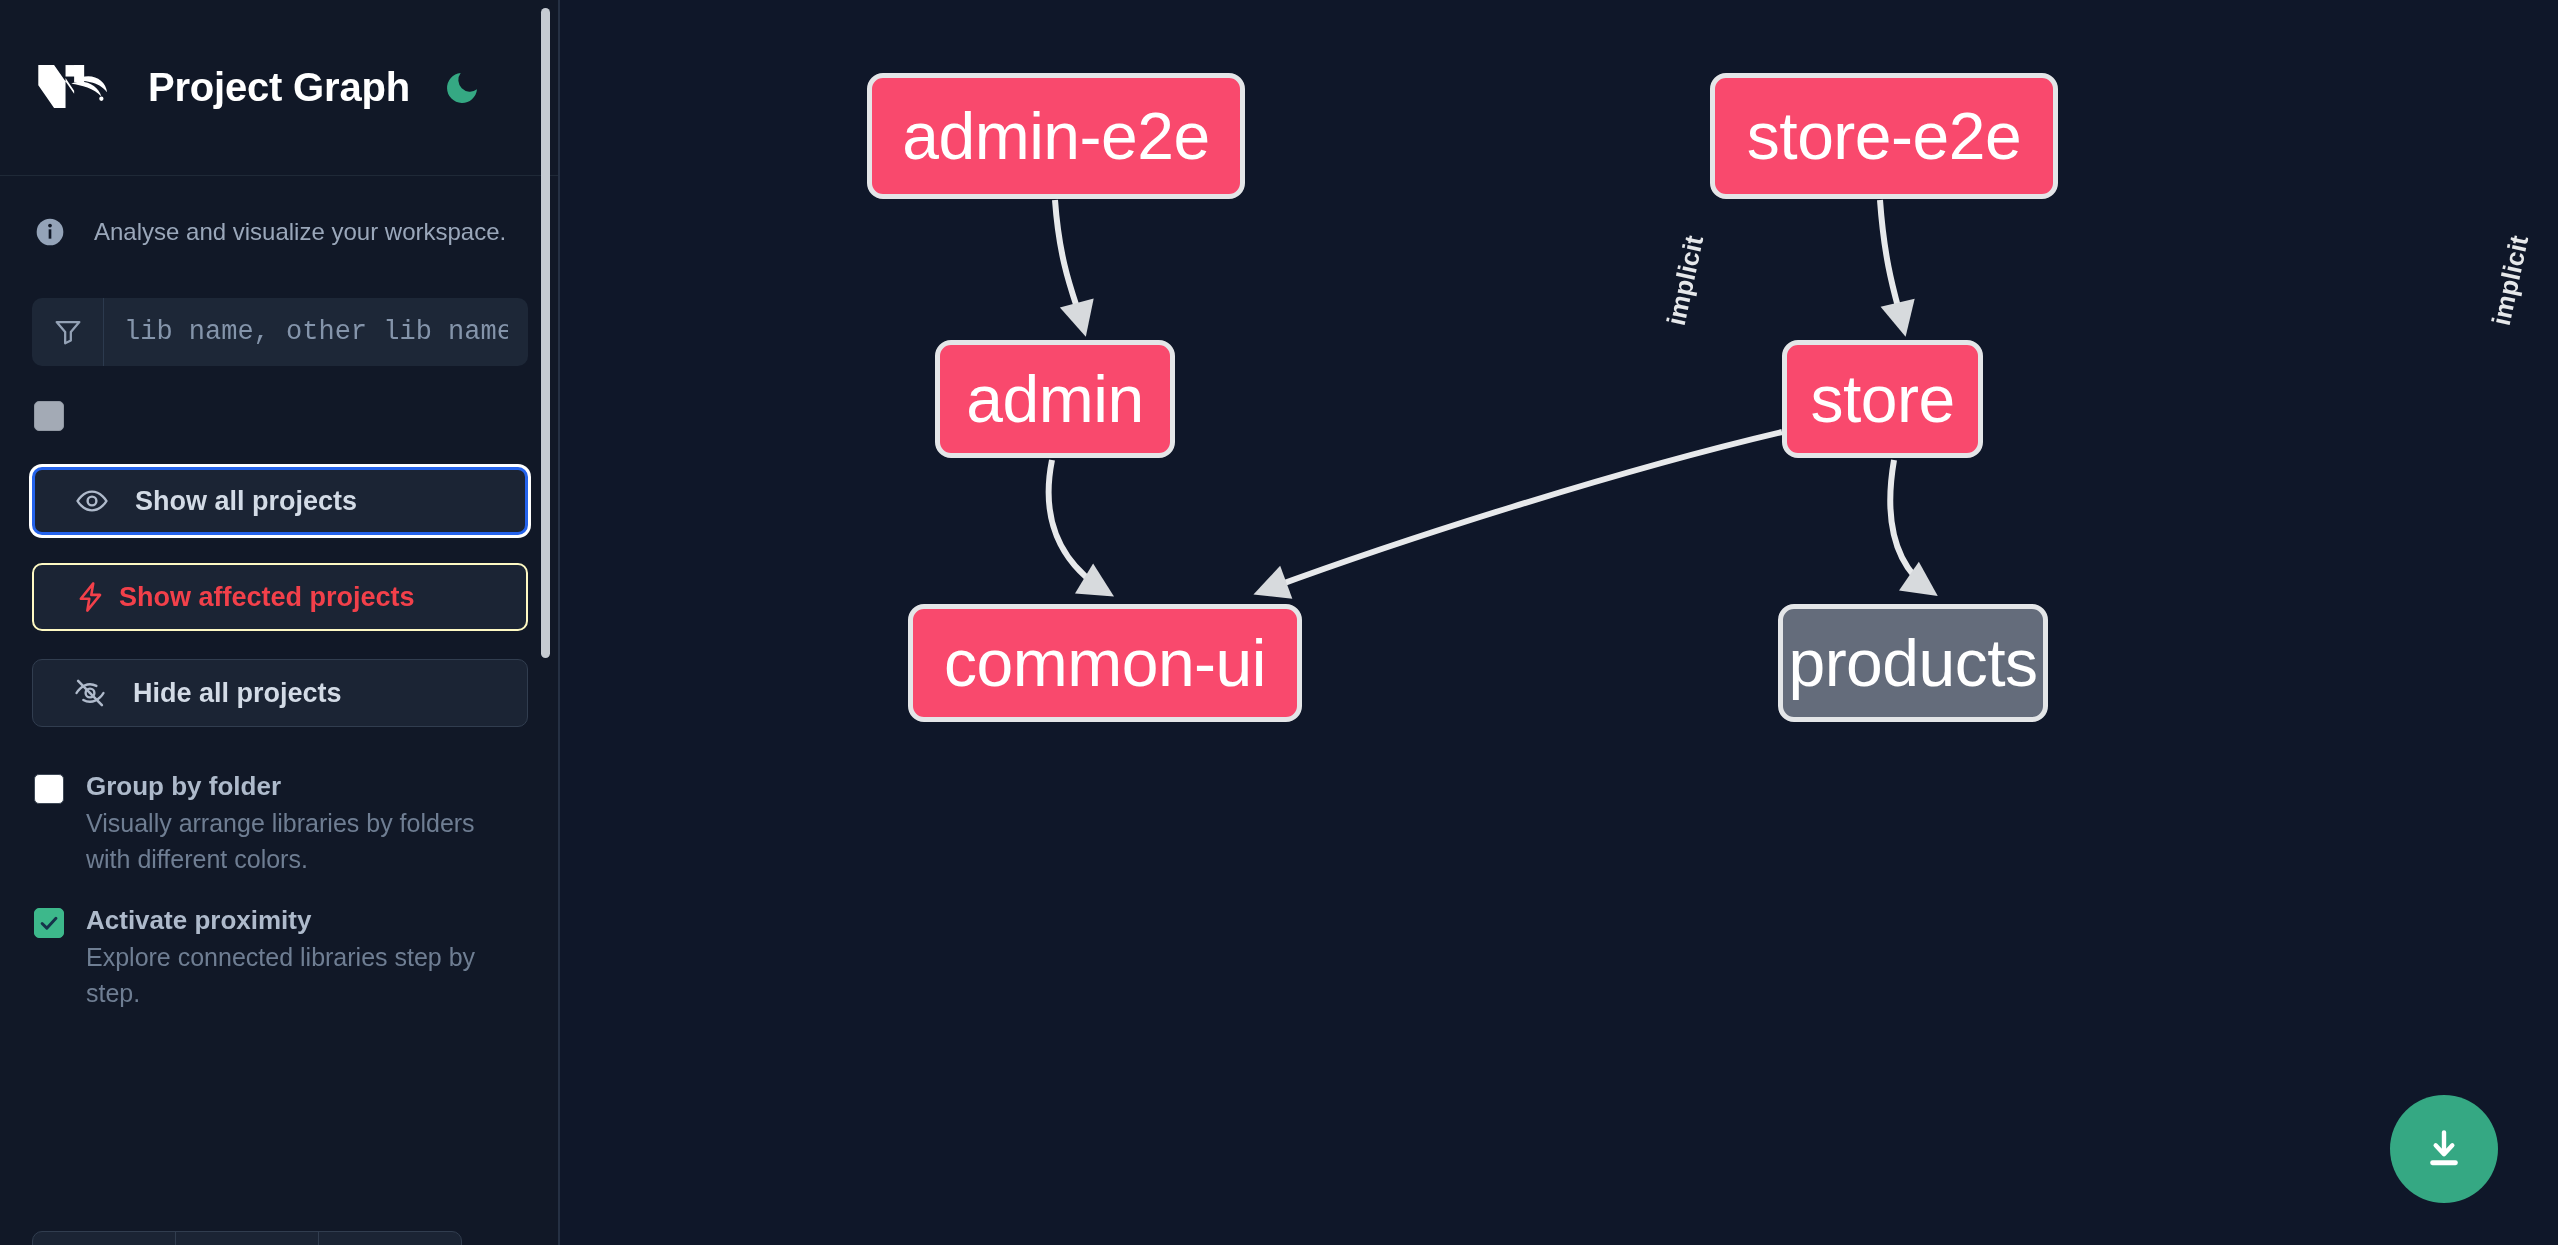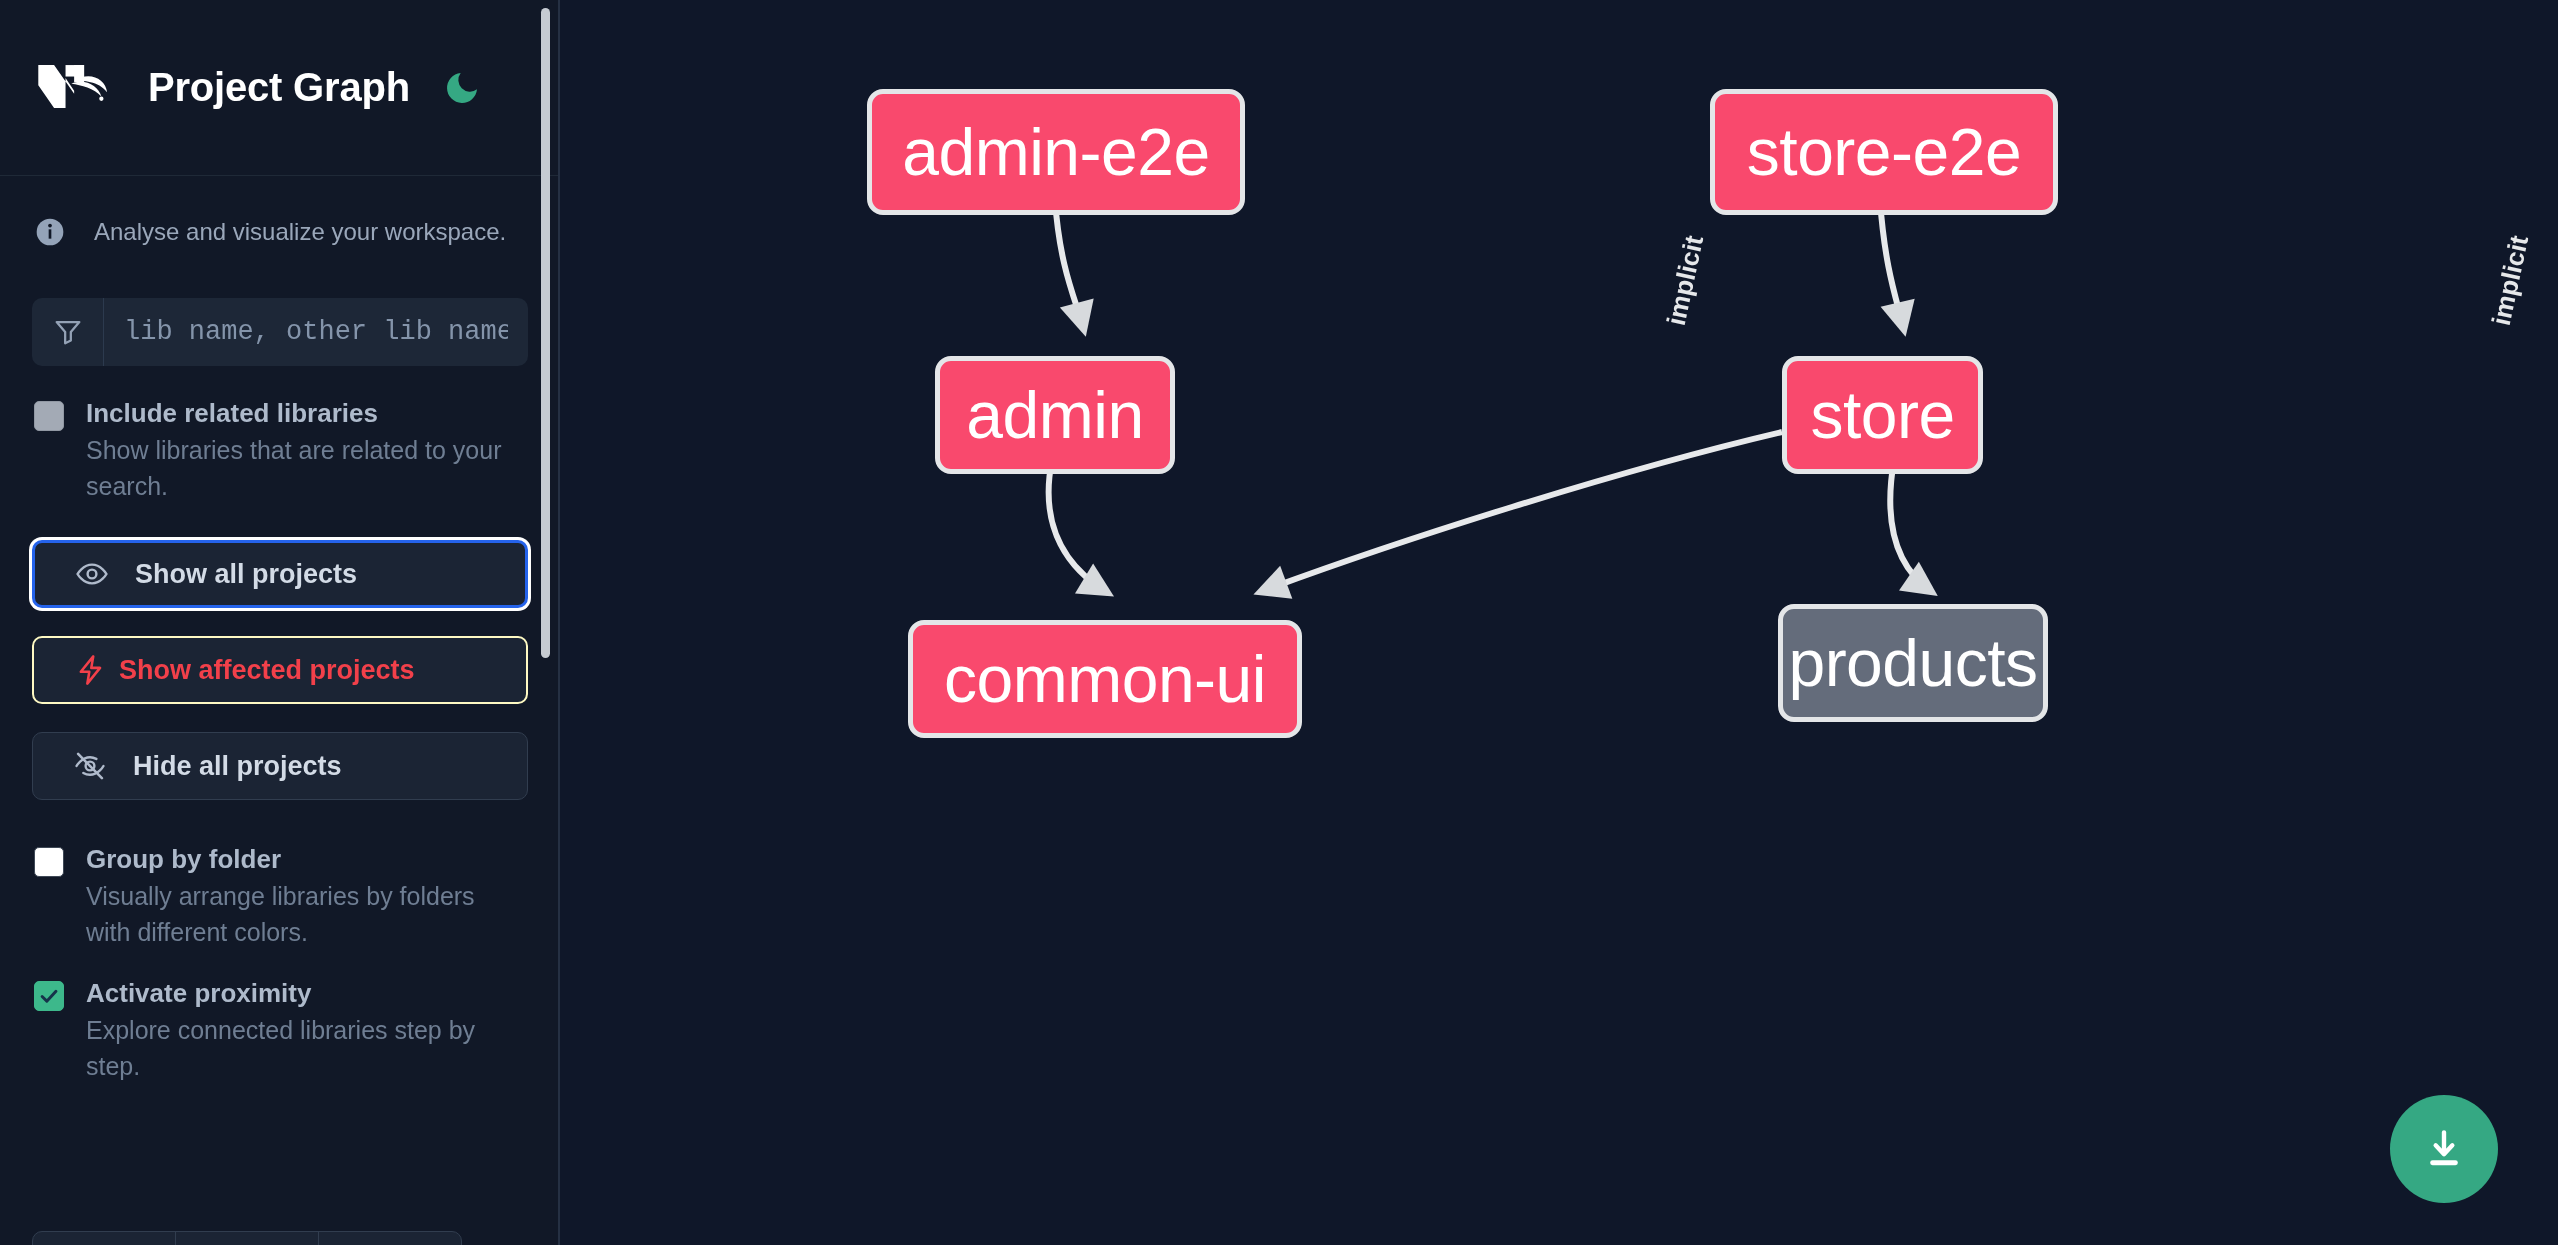--- a/index.html
+++ b/index.html
@@ -150,7 +150,7 @@
     letter-spacing: -0.5px;
     cursor: pointer;
   }
-  .node.pink { background: #F9496D; margin-top: 16px; }
+  .node.pink { background: #F9496D; }
   .node.grey { background: #646C7B; }
 
   .edge-label {

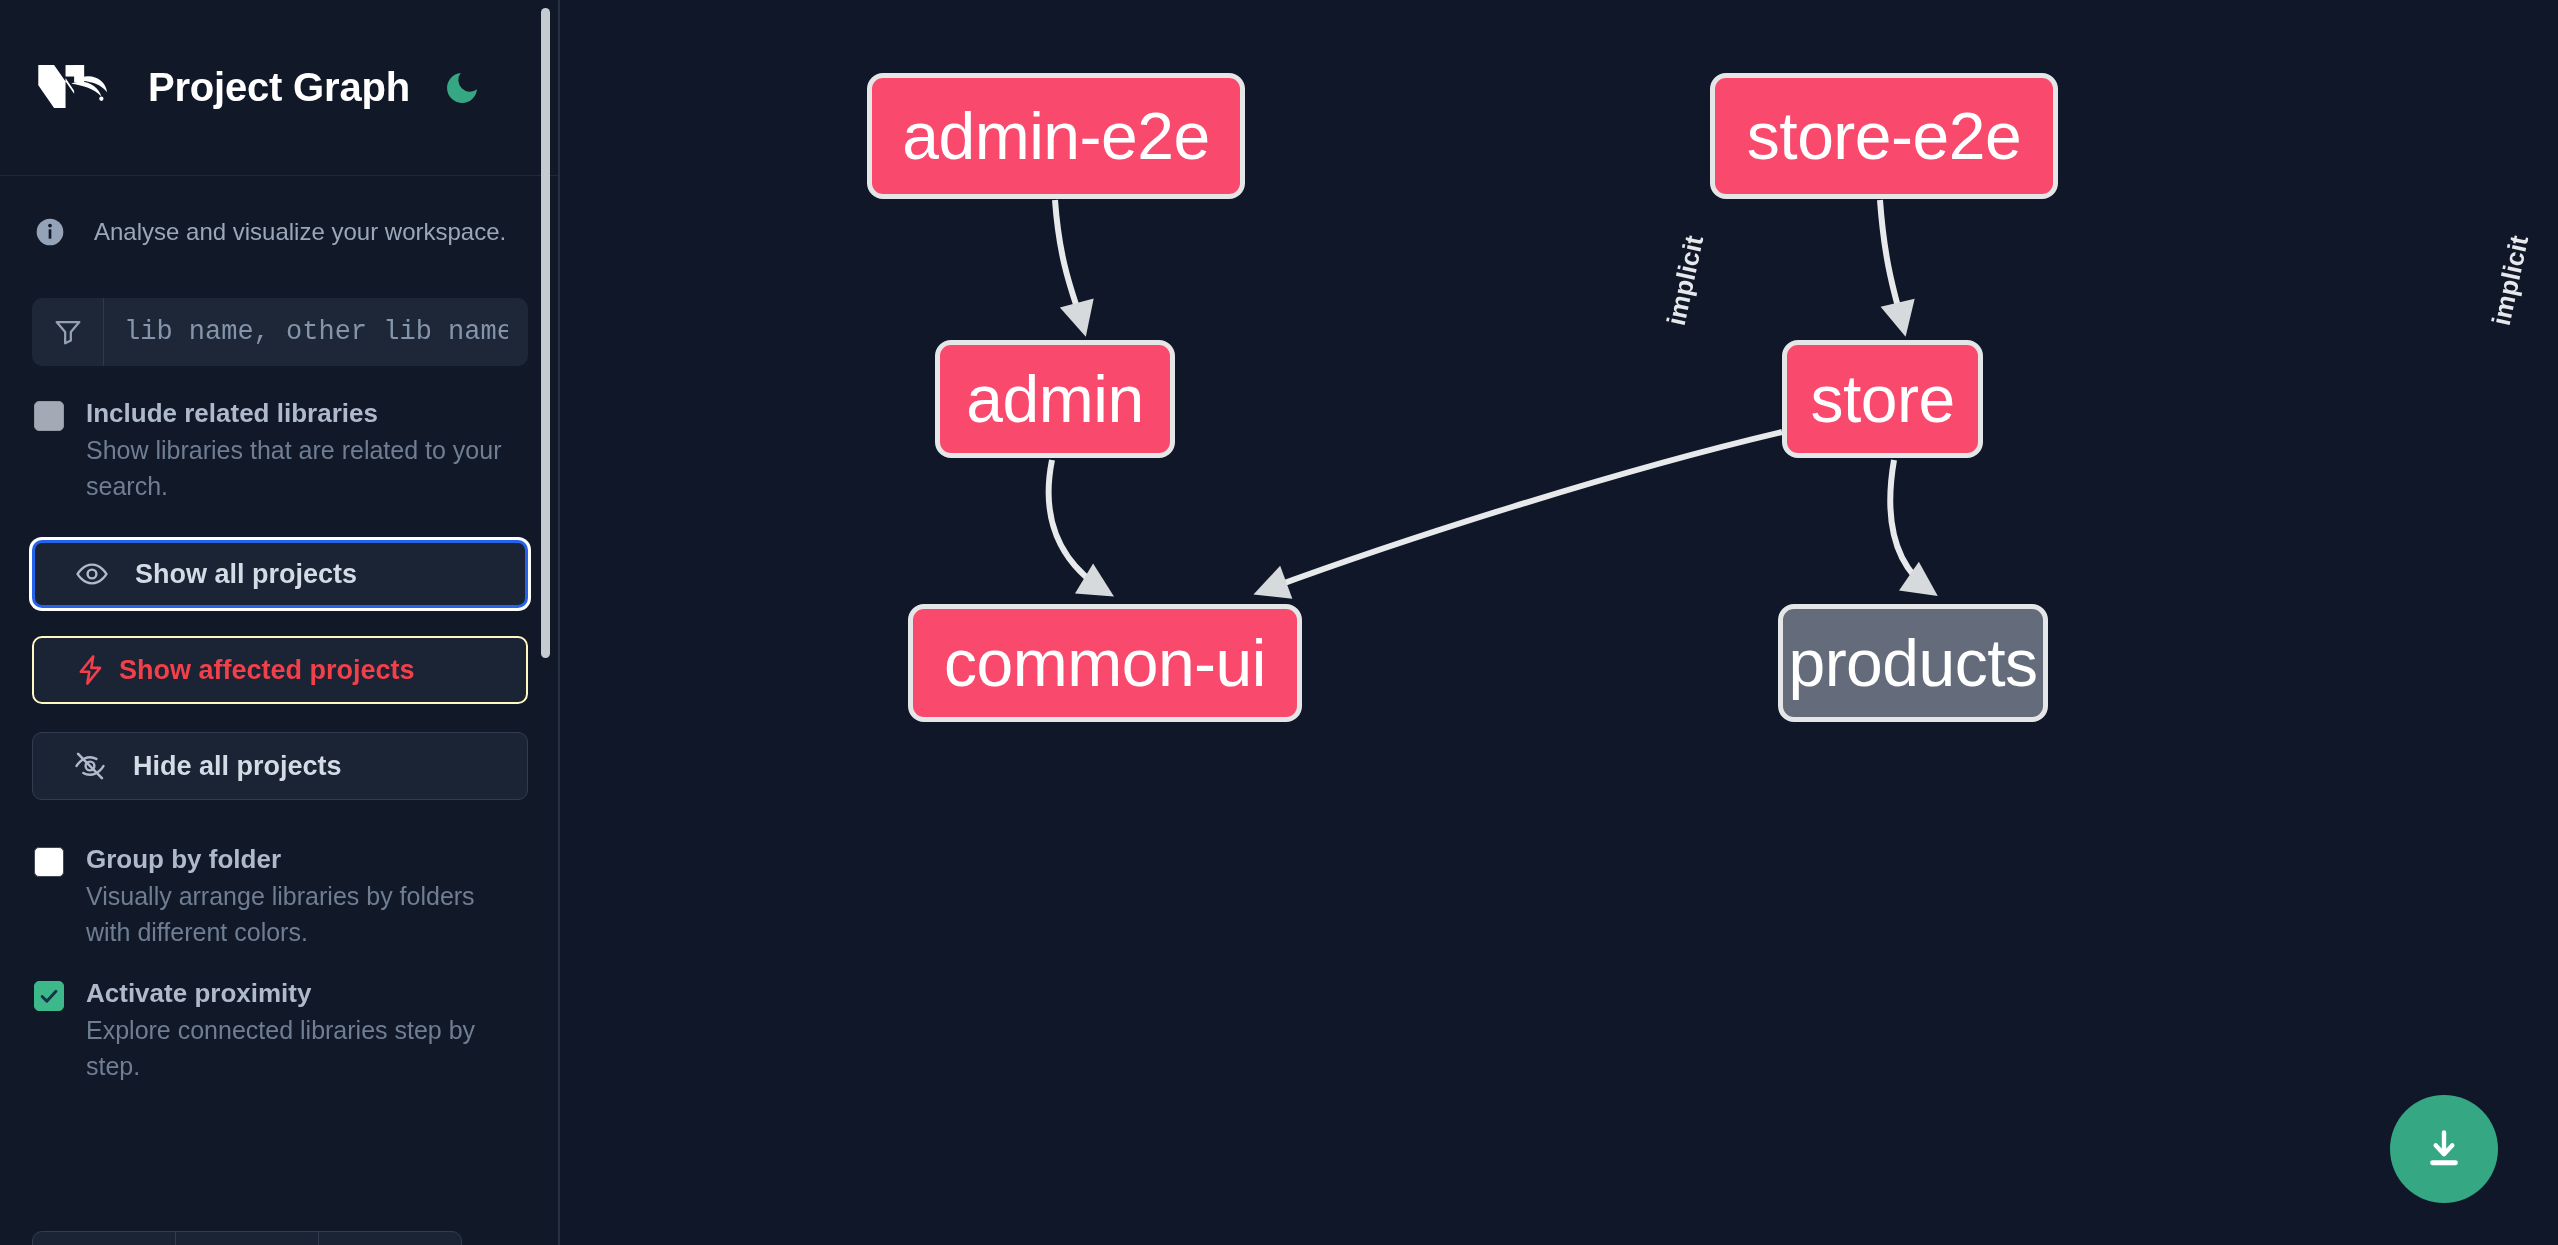--- a/index.html
+++ b/index.html
@@ -219,10 +219,6 @@
 
       <div class="check-row">
         <span class="cb disabled"></span>
-        <span>
-          <div class="cb-label-title">Include related libraries</div>
-          <div class="cb-label-desc">Show libraries that are related to your search.</div>
-        </span>
       </div>
 
       <div class="btn-stack">

